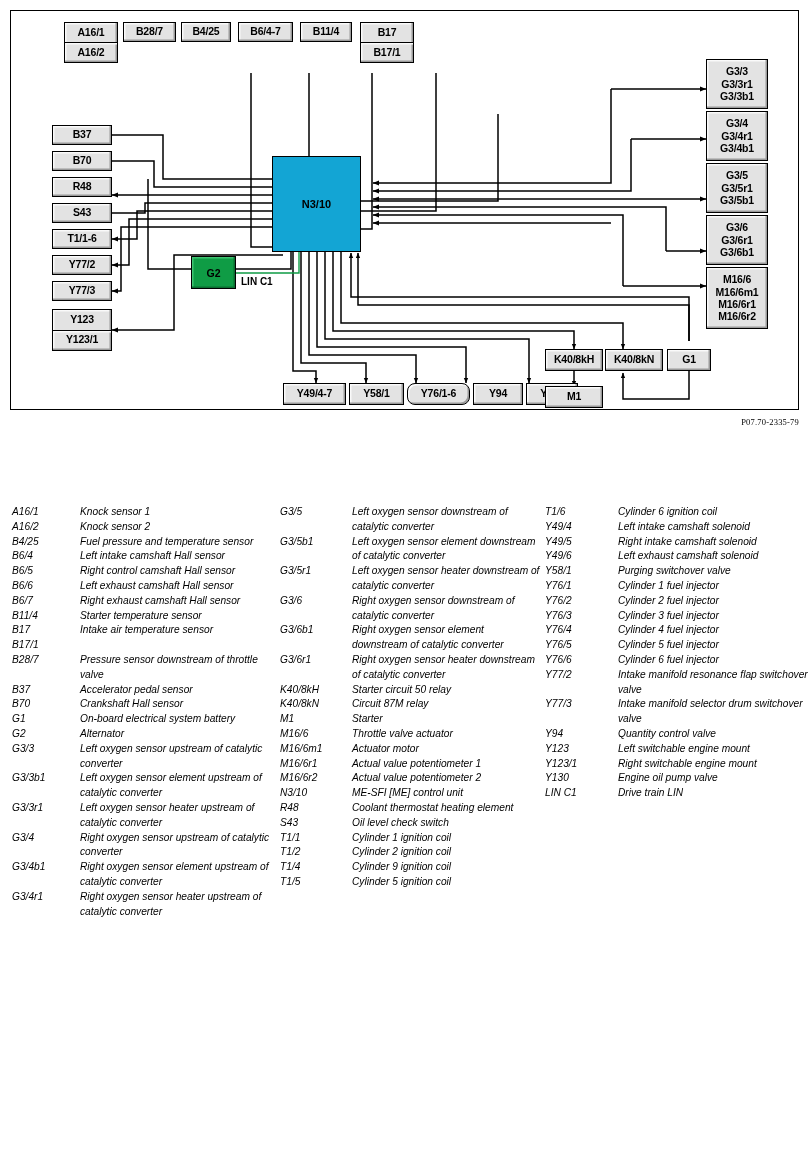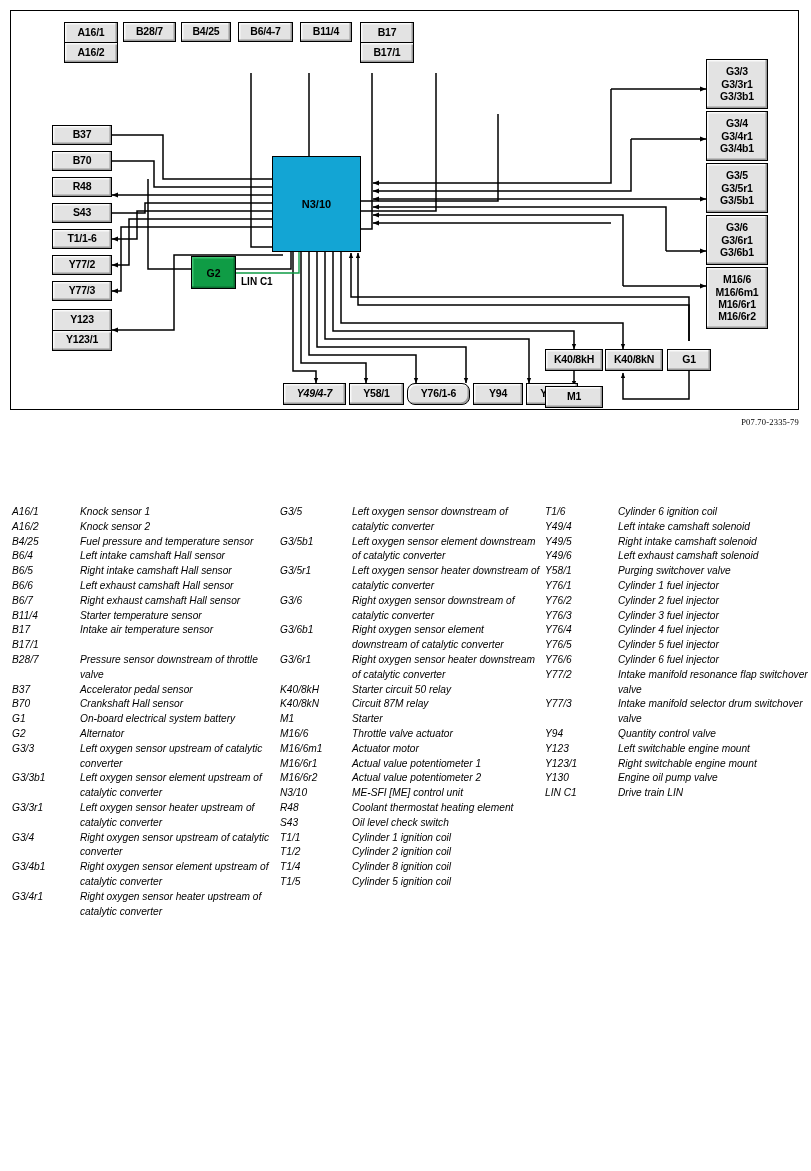--- a/index.html
+++ b/index.html
@@ -319,7 +319,7 @@
     <div class="cell">G1</div>
   </div>
 
-  <div class="node" style="left:272px; top:372px; width:63px; height:22px;font-style:italic;">
+  <div class="node" style="left:272px; top:372px; width:63px; height:22px;">
     <div class="cell">Y49/4-7</div>
   </div>
   <div class="node" style="left:338px; top:372px; width:55px; height:22px;">

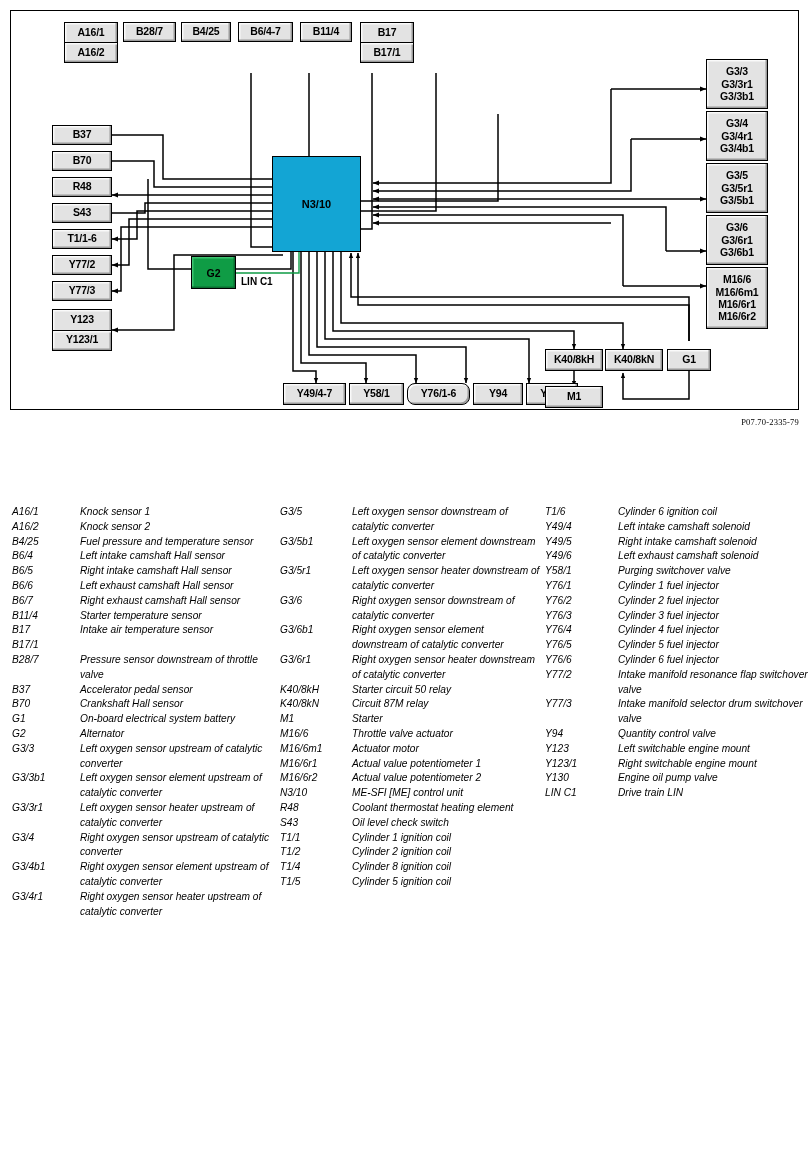--- a/index.html
+++ b/index.html
@@ -362,7 +362,7 @@
       </div>
       <div class="legend-entry">
         <span class="legend-code">B6/5</span>
-        <span class="legend-desc">Right intake camshaft Hall sensor</span>
+        <span class="legend-desc">Right control camshaft Hall sensor</span>
       </div>
       <div class="legend-entry">
         <span class="legend-code">B6/6</span>

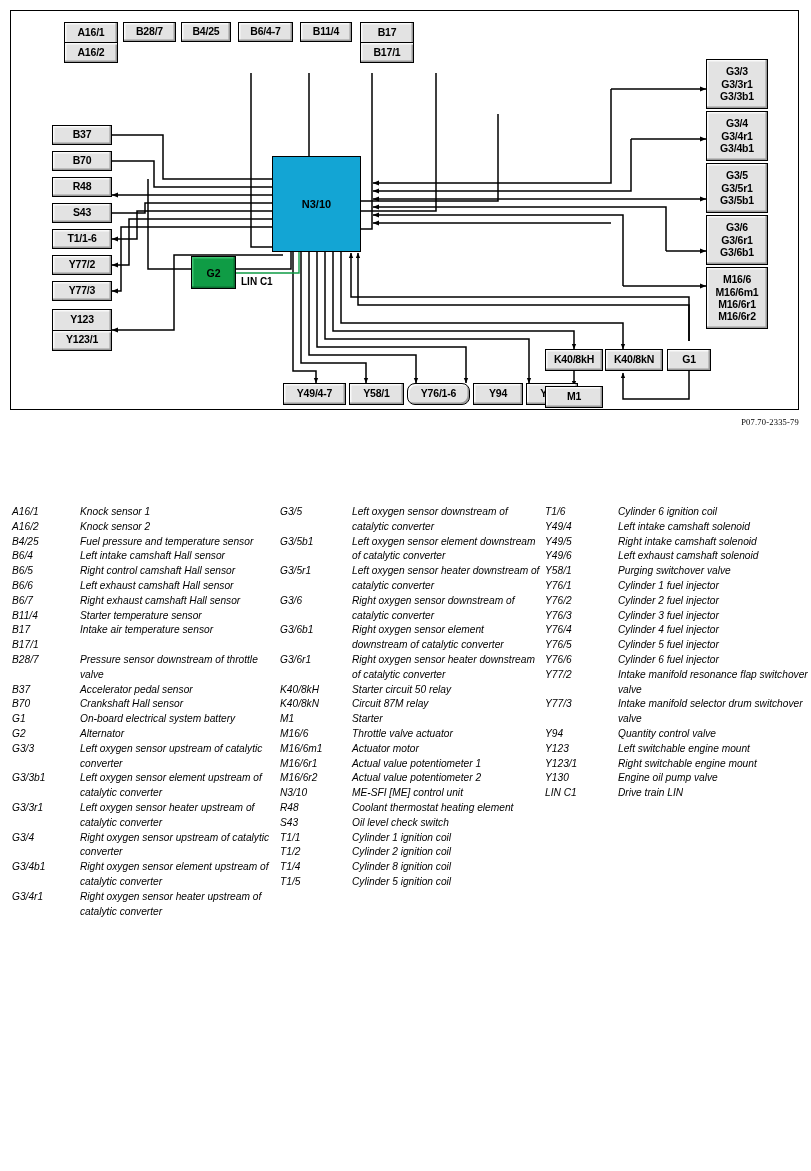--- a/index.html
+++ b/index.html
@@ -503,7 +503,7 @@
       </div>
       <div class="legend-entry">
         <span class="legend-code">T1/4</span>
-        <span class="legend-desc">Cylinder 8 ignition coil</span>
+        <span class="legend-desc">Cylinder 9 ignition coil</span>
       </div>
       <div class="legend-entry">
         <span class="legend-code">T1/5</span>

